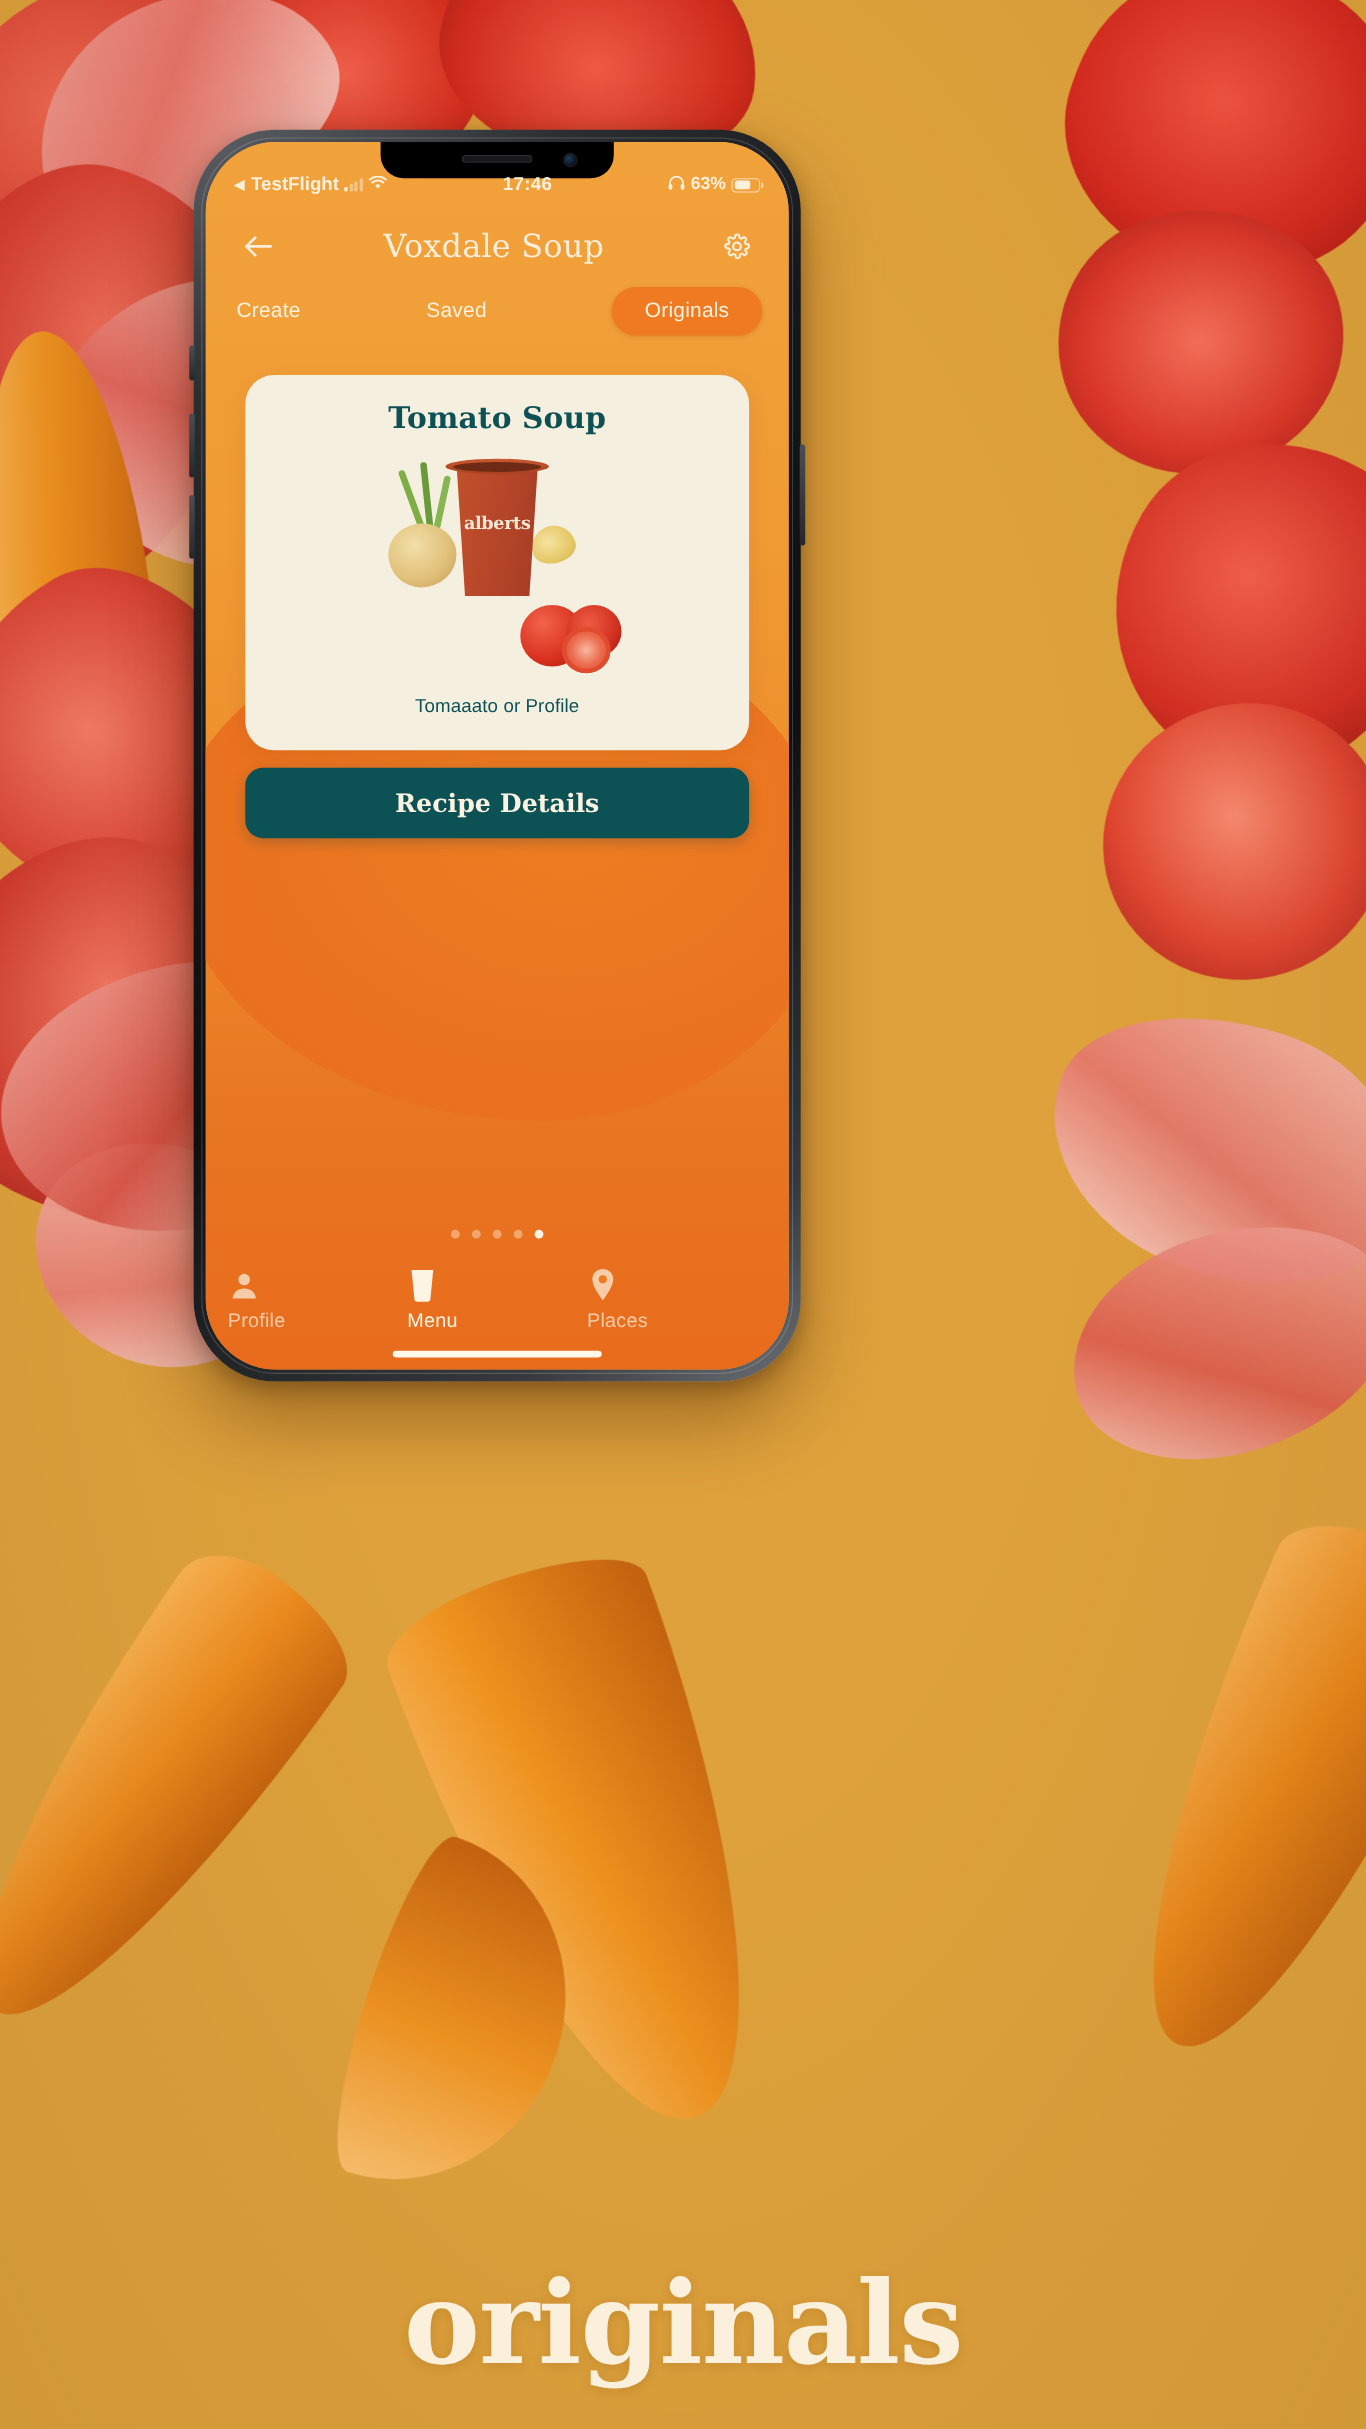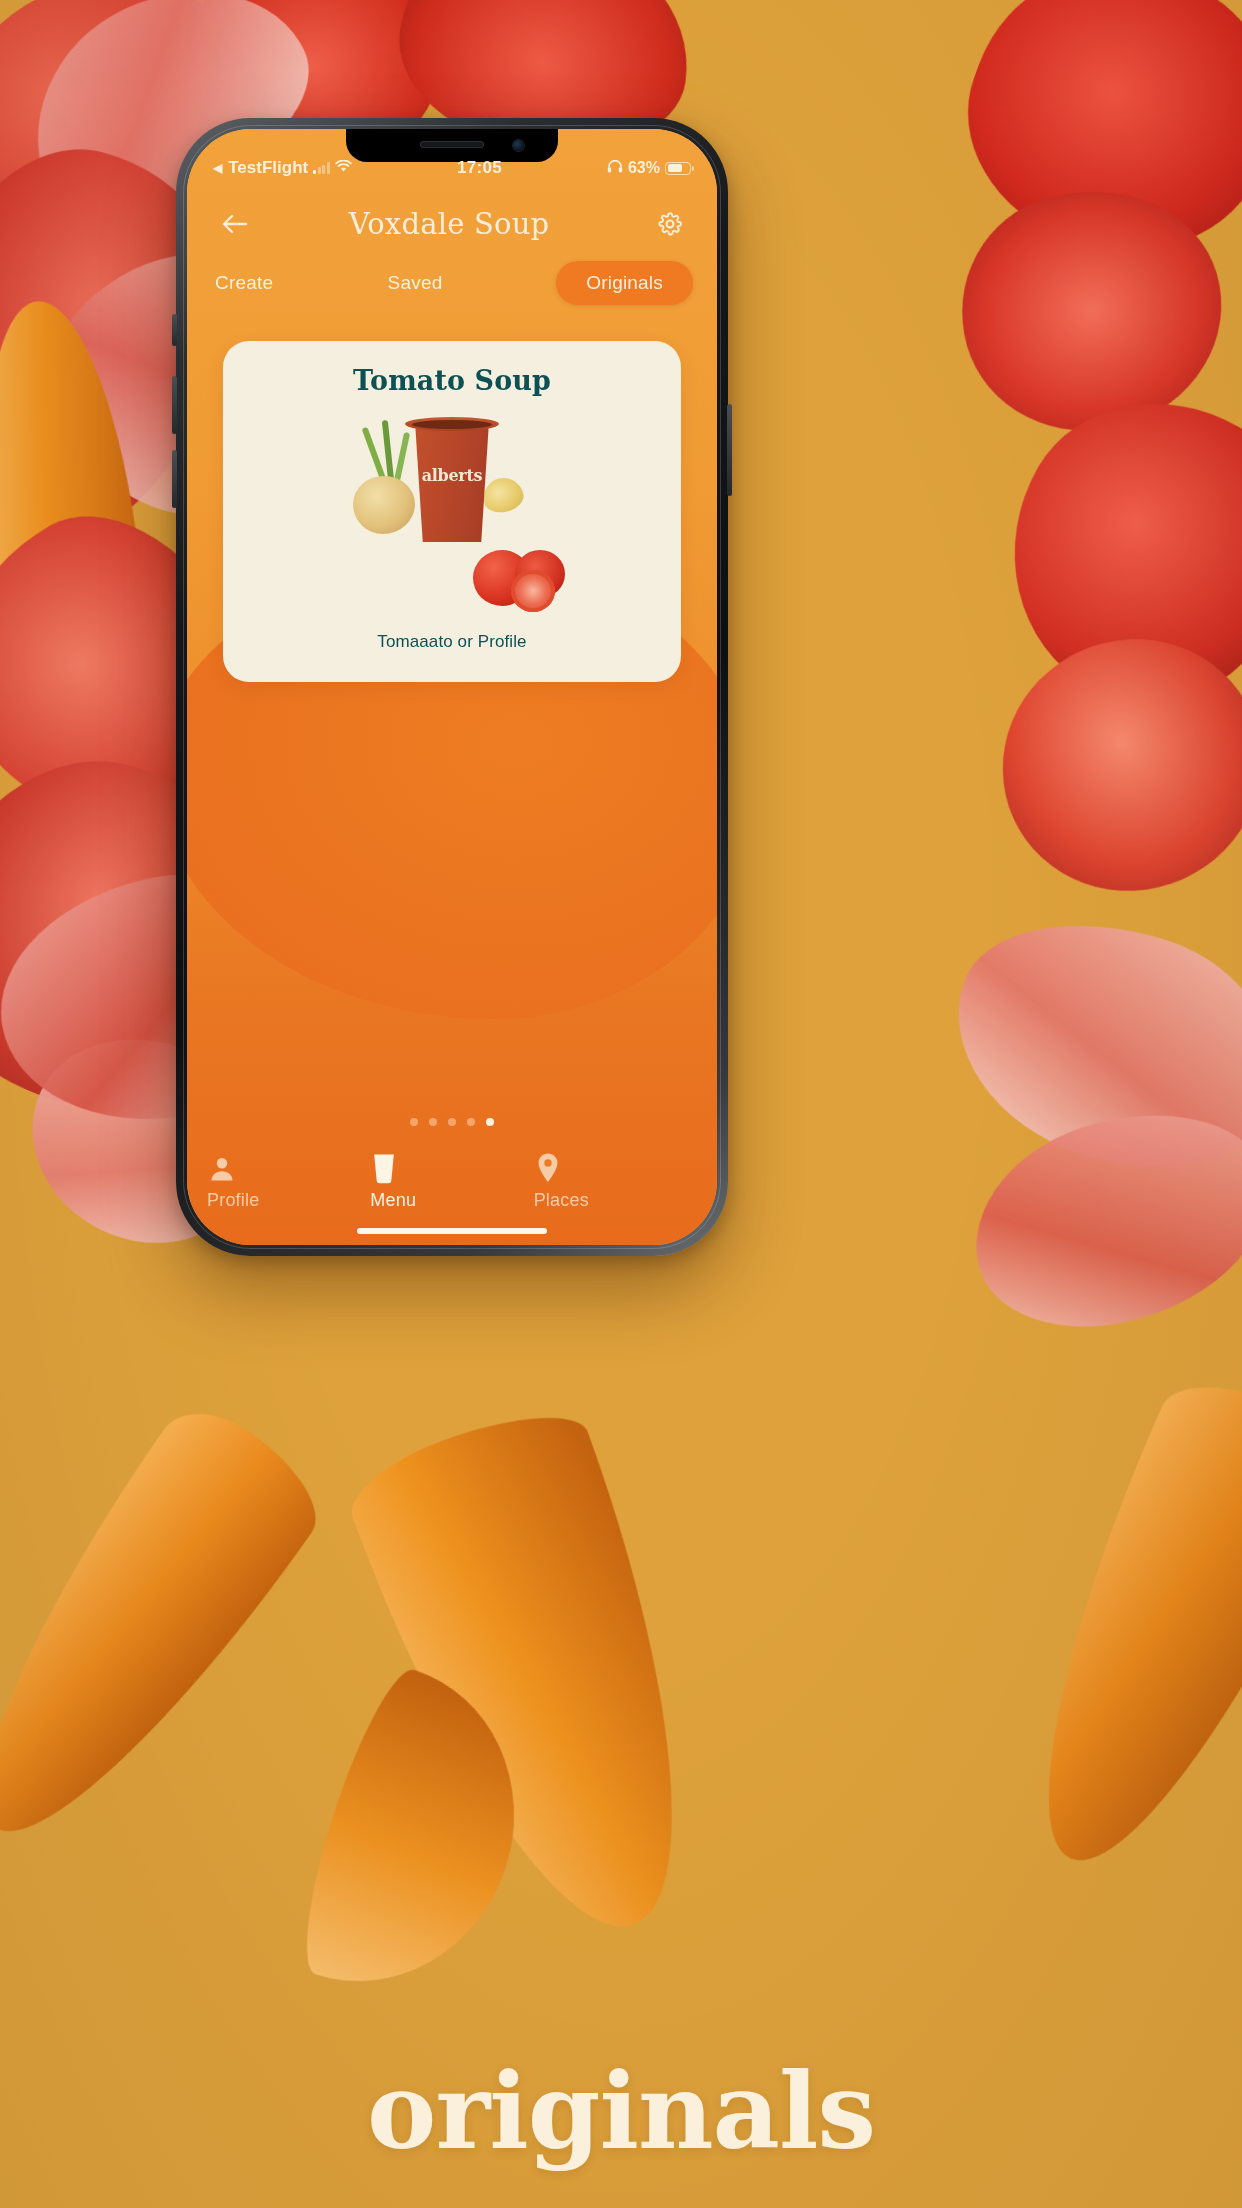--- a/index.html
+++ b/index.html
@@ -291,7 +291,7 @@
             </svg>
           </span>
         </div>
-        <div class="sb-mid">17:05</div>
+        <div class="sb-mid">17:46</div>
         <div class="sb-right">
           <span>
             <svg width="16" height="13" viewBox="0 0 16 13" fill="none">

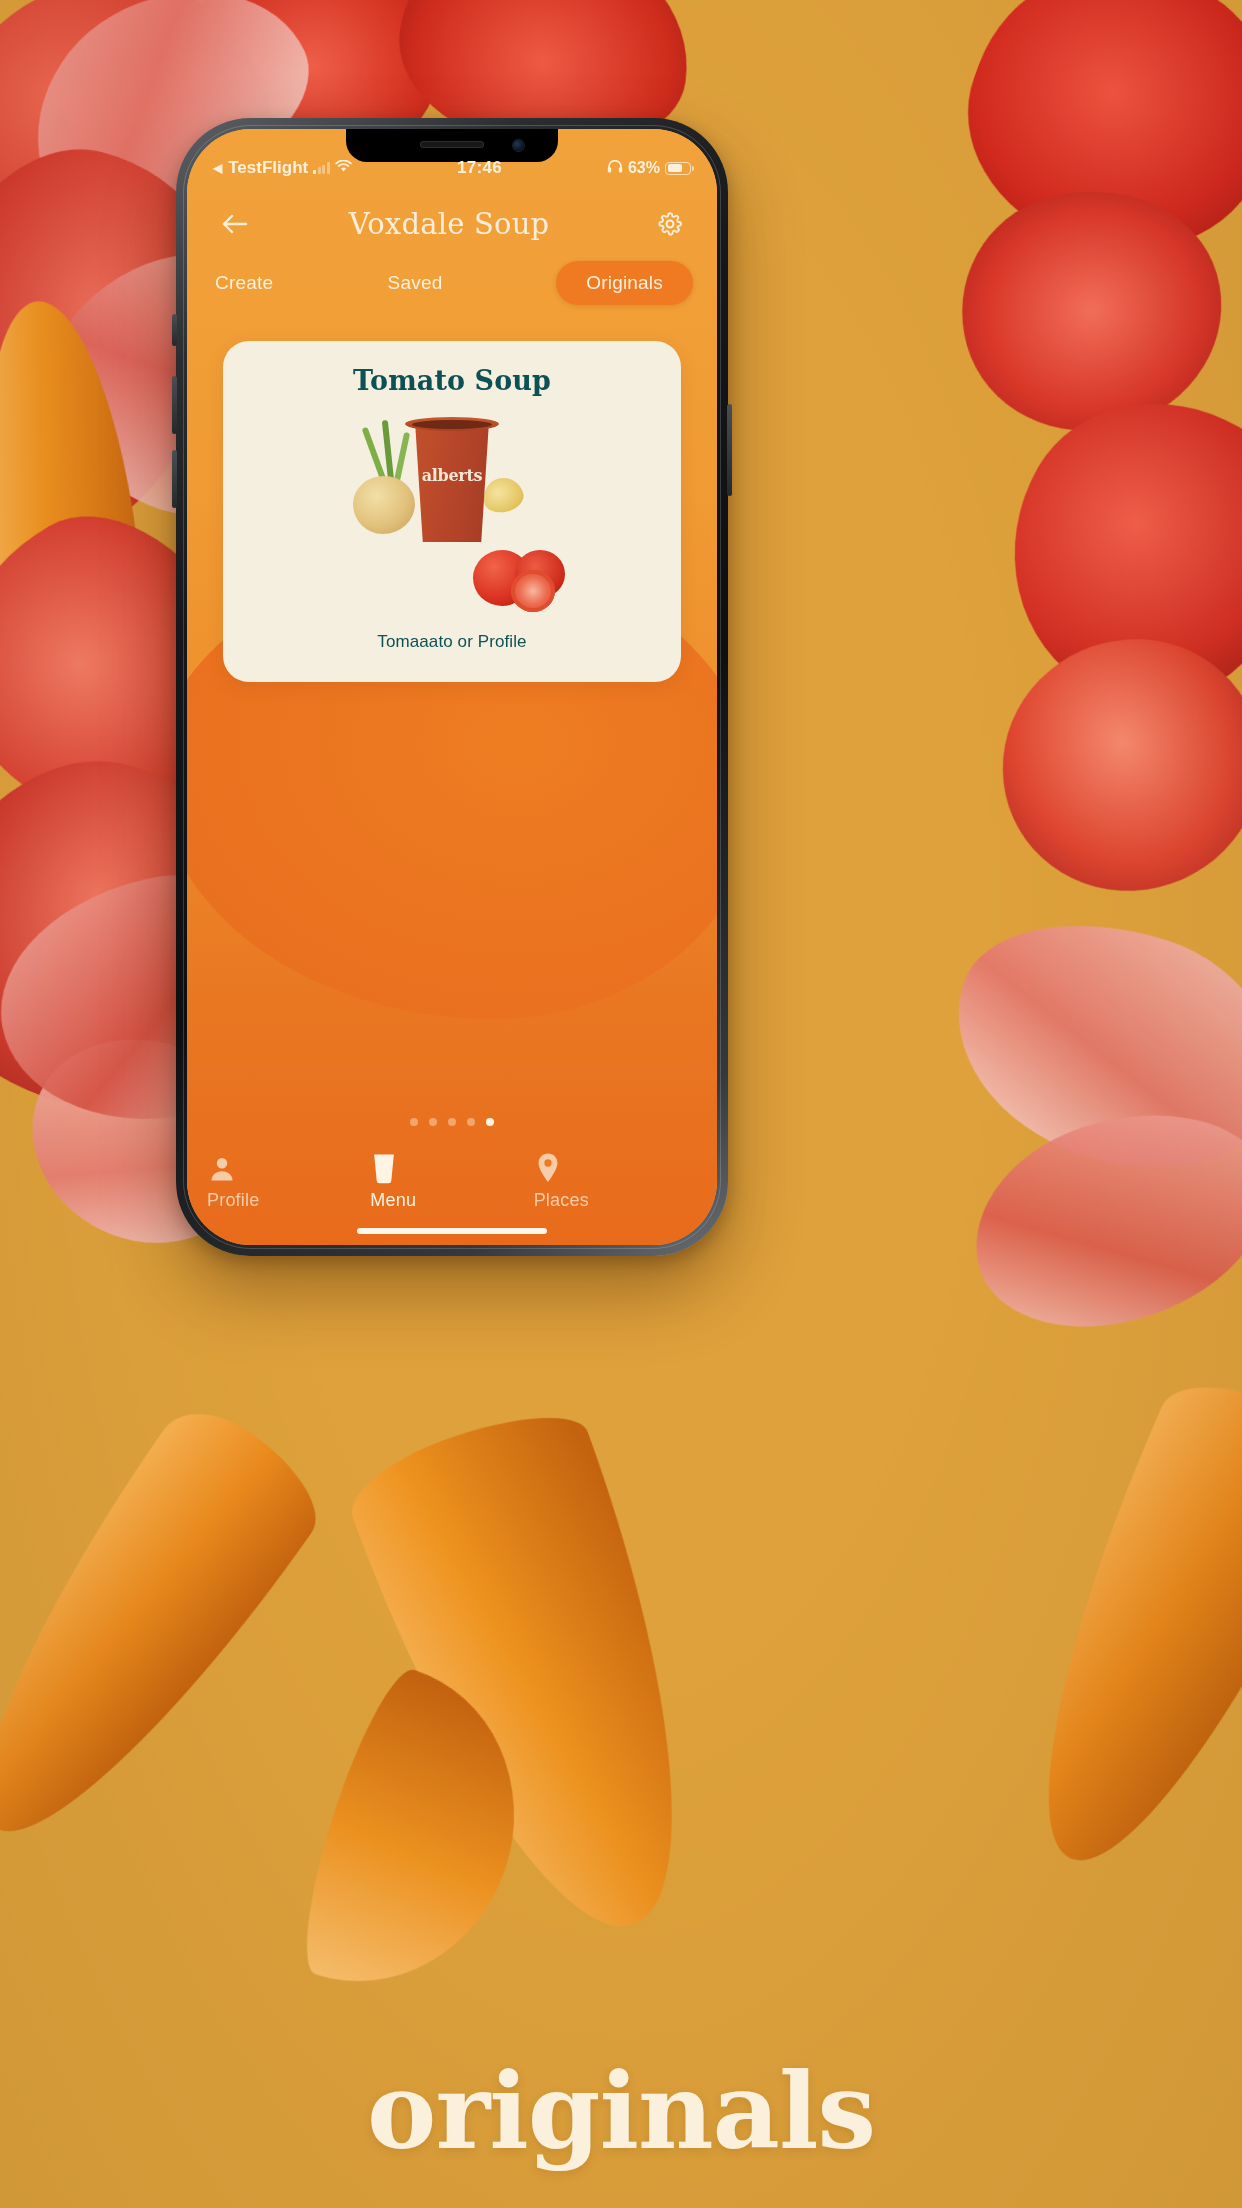--- a/index.html
+++ b/index.html
@@ -353,6 +353,9 @@
         </div>
       </div>
 
+      <div class="cta-wrap">
+        <div class="cta">Recipe Details</div>
+      </div>
 
       <div class="dots">
         <span></span>

